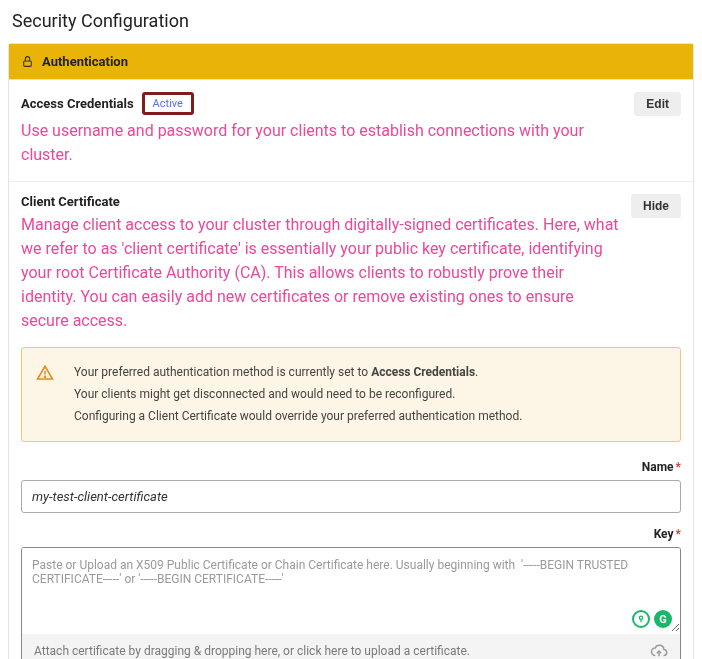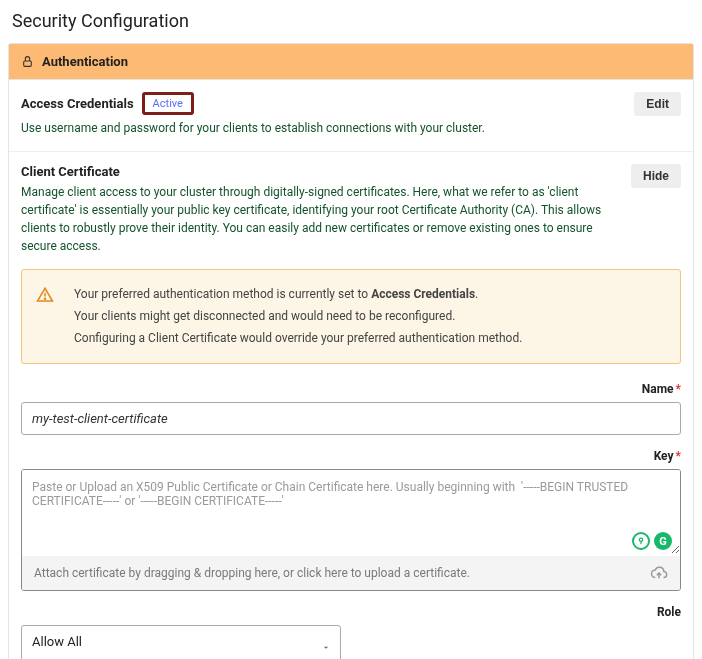--- a/index.html
+++ b/index.html
@@ -22,7 +22,7 @@
     border-radius: 3px;
   }
   .panel-header {
-    background: #fdba74;
+    background: #eab308;
     padding: 10px 12px;
     display: flex;
     align-items: center;

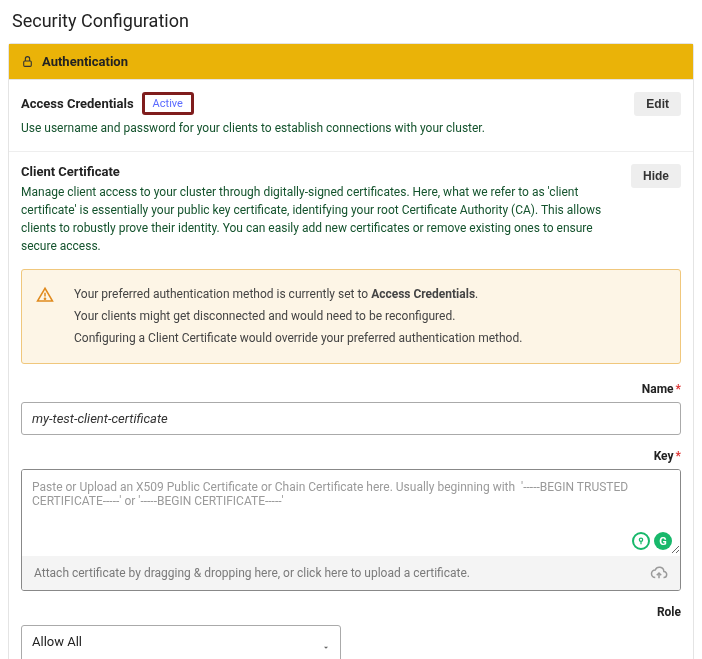--- a/index.html
+++ b/index.html
@@ -62,8 +62,8 @@
     line-height: 1.4;
   }
   .section-desc {
-    color: #14532d;
-    font-size: 12px;
+    color: #ec4899;
+    font-size: 16px;
     line-height: 1.5;
     margin-top: 4px;
   }

